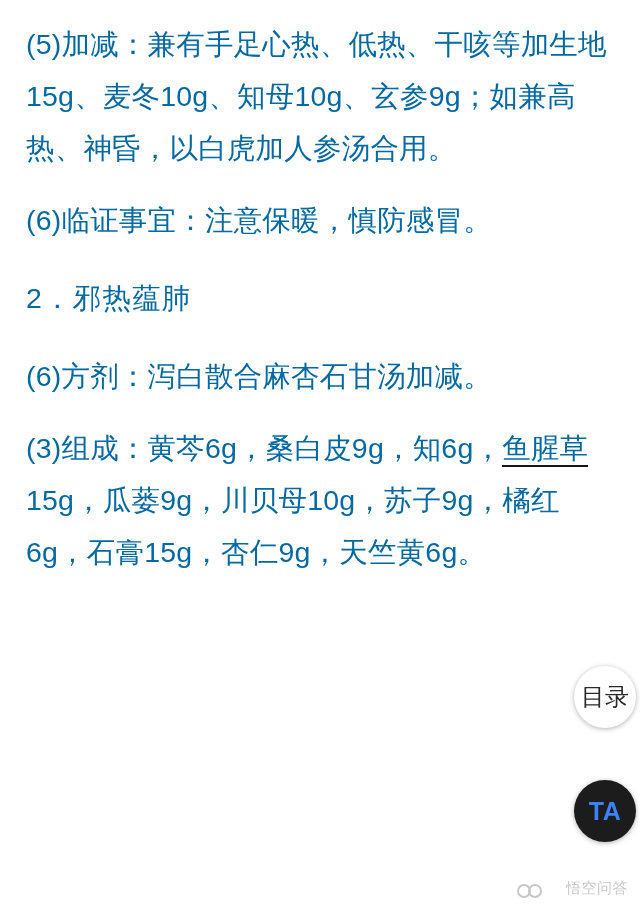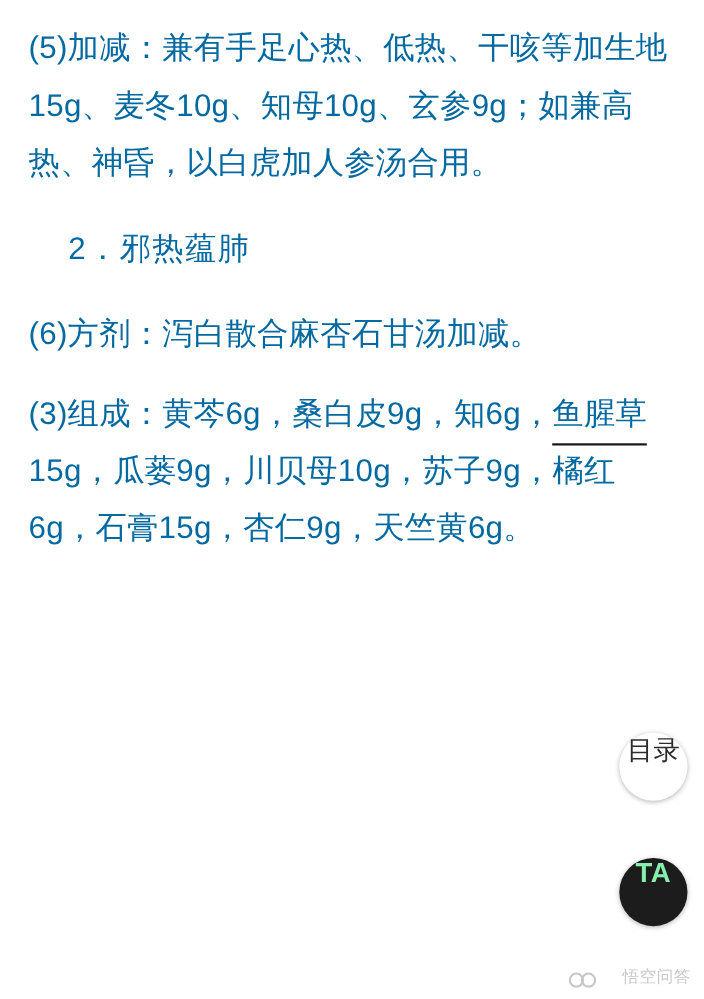--- a/index.html
+++ b/index.html
@@ -128,6 +128,7 @@
 
     <p class="para">(5)加减：兼有手足心热、低热、干咳等加生地15g、麦冬10g、知母10g、玄参9g；如兼高热、神昏，以白虎加人参汤合用。</p>
 
+    <p class="para">(6)临证事宜：注意保暖，慎防感冒。</p>
 
     <p class="para heading">2．邪热蕴肺</p>
 

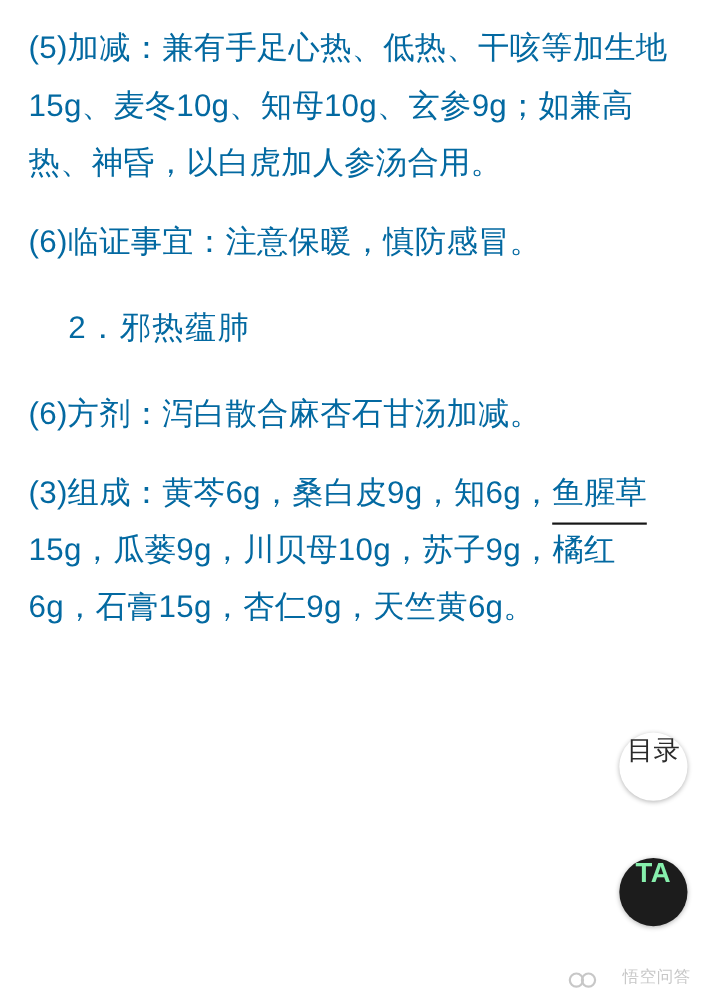--- a/index.html
+++ b/index.html
@@ -41,7 +41,6 @@
     margin-top: 26px;
     margin-bottom: 26px;
     letter-spacing: 1.2px;
-    margin-left: 36px;
   }
 
   .para.tight {

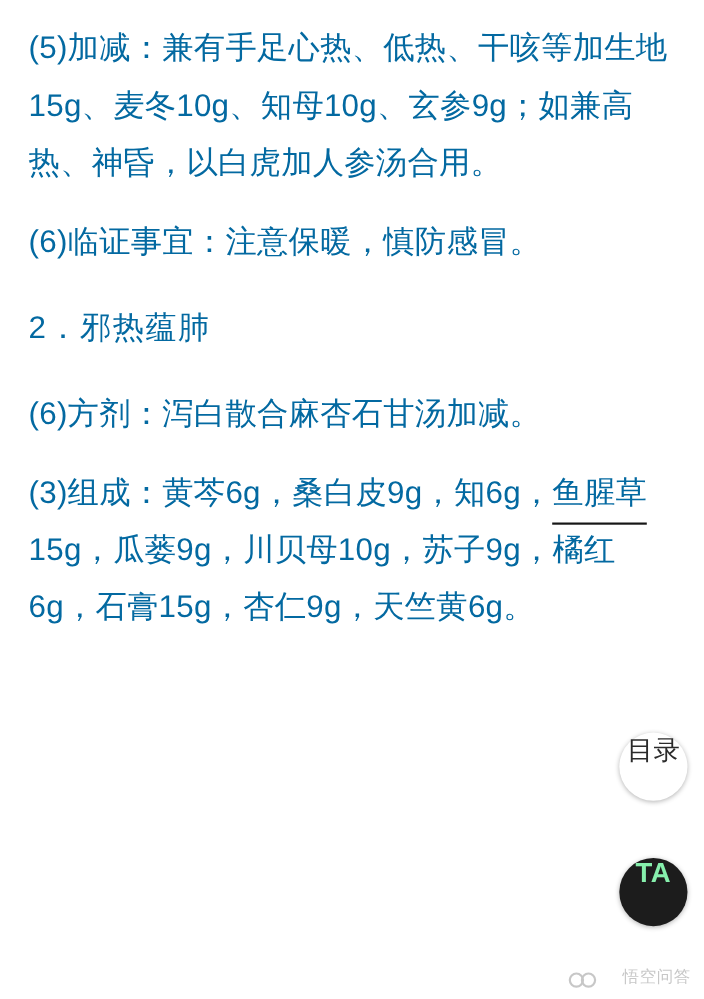--- a/index.html
+++ b/index.html
@@ -49,7 +49,7 @@
 
   .underline-seg {
     border-bottom: 2px solid #161616;
-    padding-bottom: 11px;
+    padding-bottom: 1px;
   }
 
   

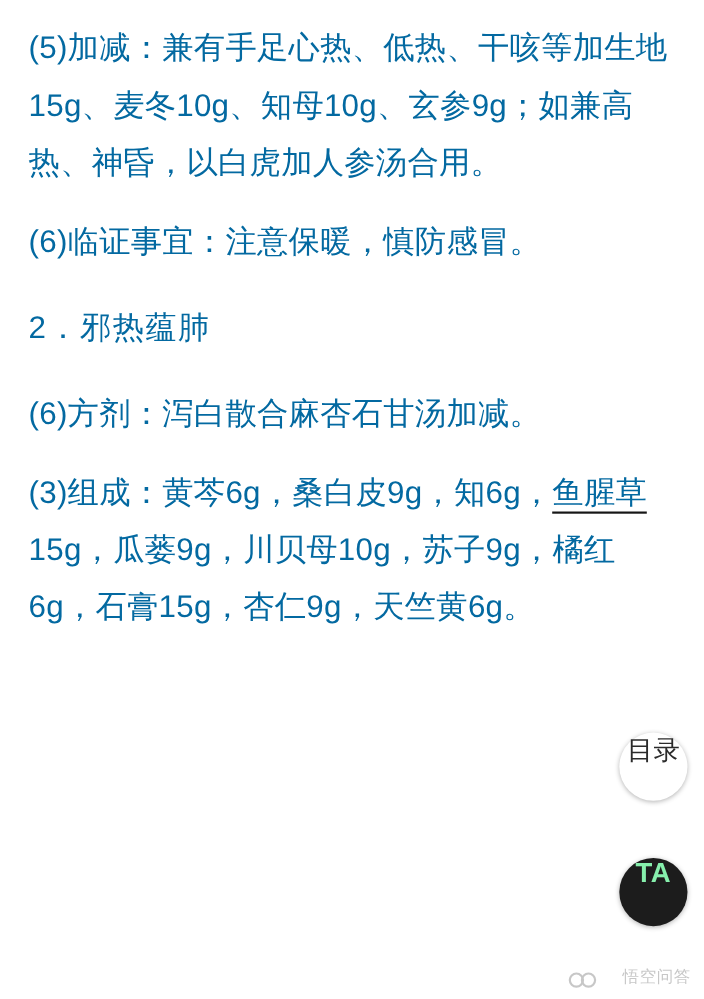--- a/index.html
+++ b/index.html
@@ -55,13 +55,14 @@
   
   .fab {
     position: absolute;
-    right: 15px;
+    right: 4px;
     width: 62px;
     height: 62px;
     border-radius: 50%;
     background: #ffffff;
     box-shadow: 0 1px 5px rgba(0,0,0,0.30);
     display: flex;
+    align-items: center;
     justify-content: center;
     box-sizing: border-box;
   }

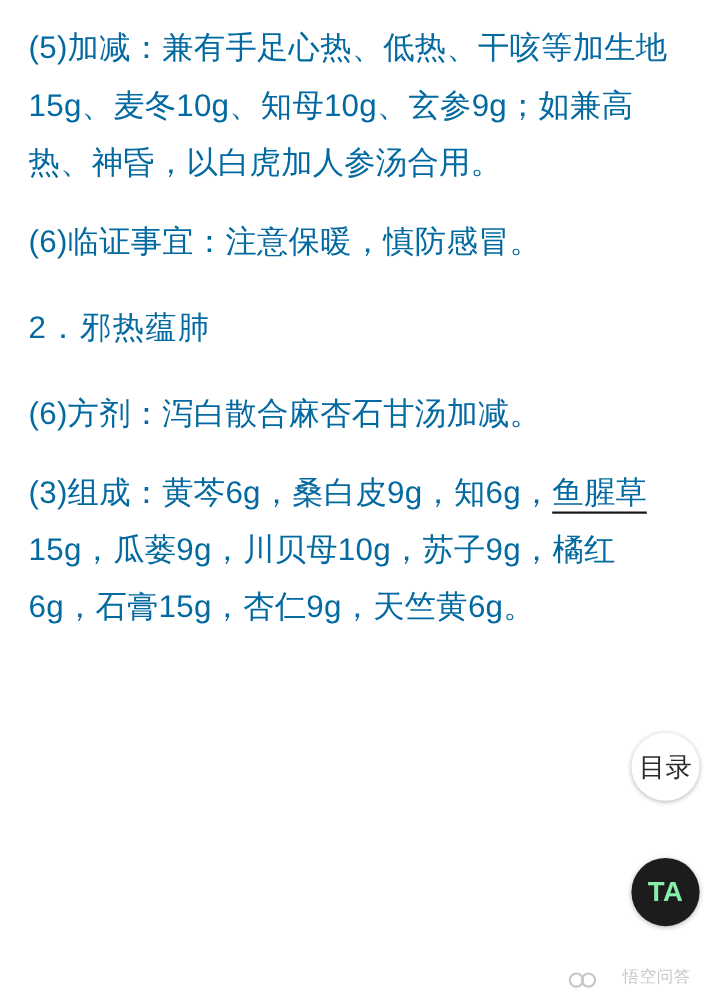--- a/index.html
+++ b/index.html
@@ -80,7 +80,7 @@
   }
   .fab.font .fab-label {
     font-size: 25px;
-    color: #86efac;
+    color: #3b82f6;
     font-weight: 600;
     letter-spacing: 0.5px;
   }

